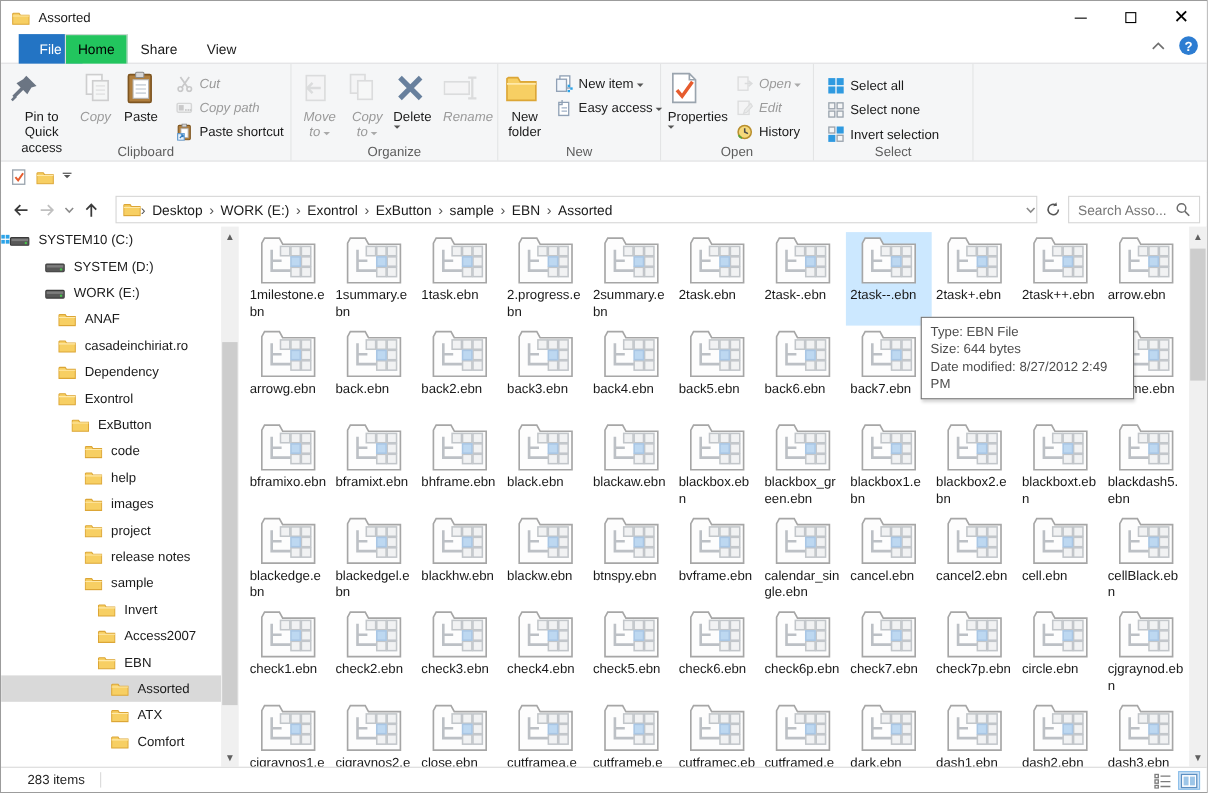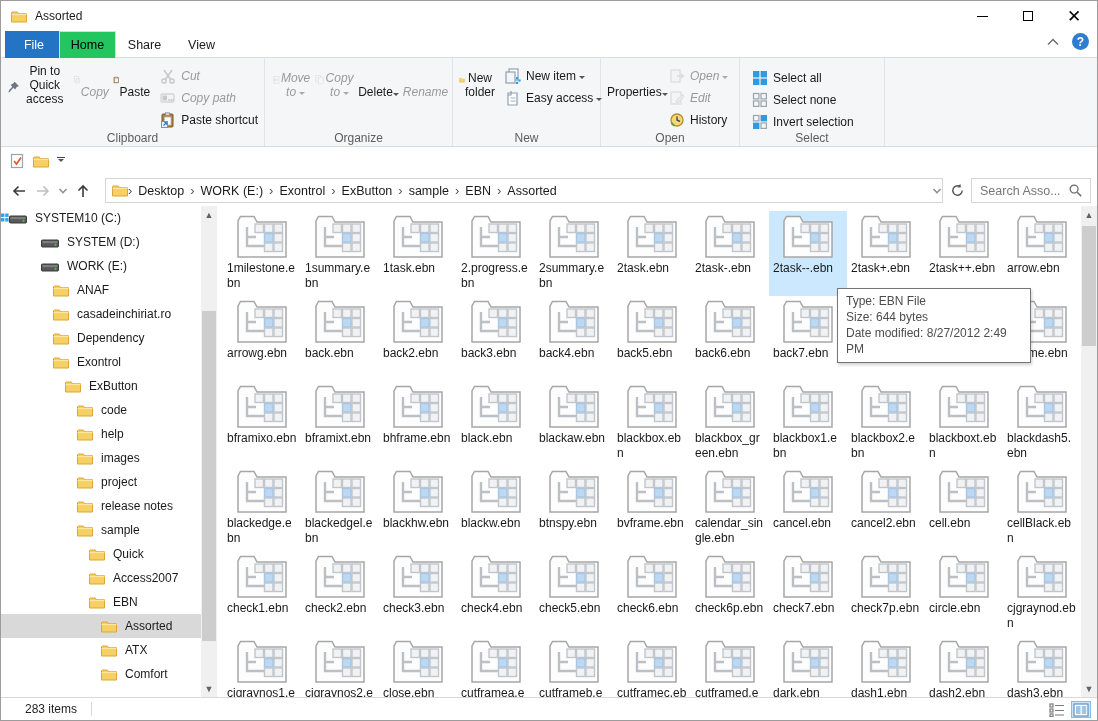--- a/index.html
+++ b/index.html
@@ -295,7 +295,7 @@
   </div>
 
   <div class="tabrow">
-    <div class="rtab file" style="left:4px;width:58px">File</div>
+    <div class="rtab file" style="left:16px;width:58px">File</div>
     <div class="rtab sel" style="left:58px;width:57px">Home</div>
     <div class="rtab" style="left:115px;width:57px">Share</div>
     <div class="rtab" style="left:172px;width:57px">View</div>

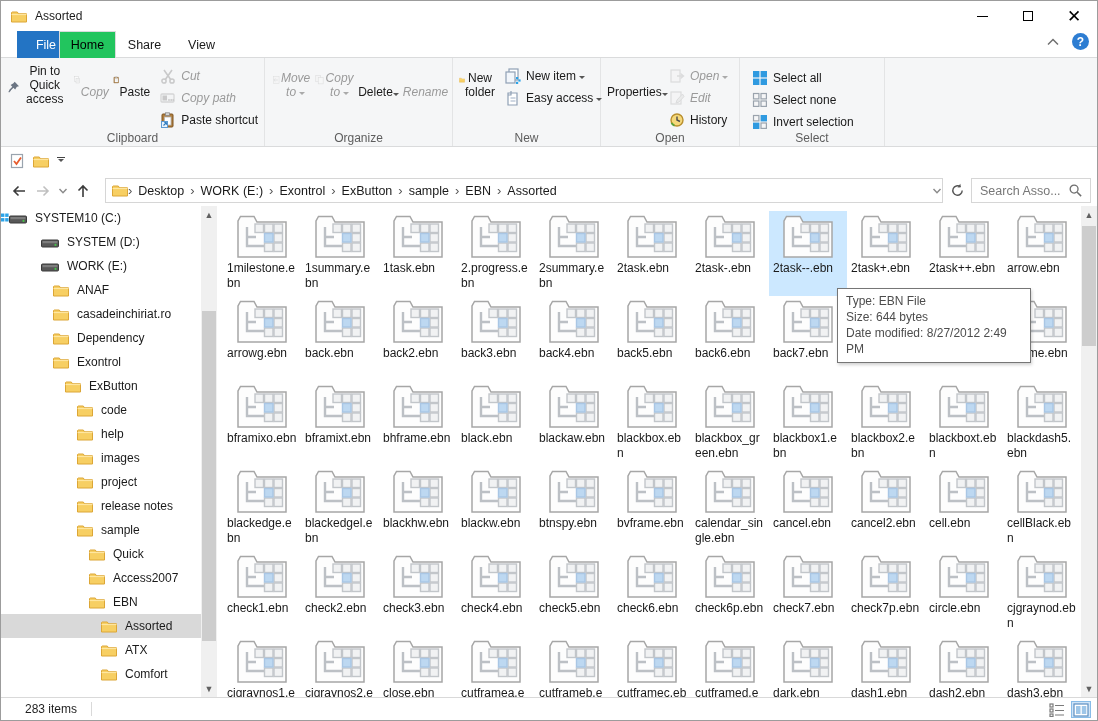--- a/index.html
+++ b/index.html
@@ -29,7 +29,7 @@
   .ribbon { position:absolute; left:0; top:57px; right:0; height:89px; background:#f5f6f7; border-bottom:1px solid #dadbdc; display:flex; }
   .rgroup { position:relative; height:100%; border-right:1px solid #e3e4e5; padding:3px 2px 14px 4px; display:flex; align-items:flex-start; }
   .rgroup .glabel { position:absolute; bottom:1px; left:0; right:0; text-align:center; color:#5d5d5d; font-size:12px; }
-  .bigbtn { display:flex; align-items:flex-end; text-align:center; padding:3px 2px; line-height:14px; min-width:40px; }
+  .bigbtn { display:flex; flex-direction:column; align-items:flex-start; text-align:center; padding:3px 2px; line-height:14px; min-width:40px; }
   .bigbtn svg { margin-bottom:3px; }
   .smallcol { display:flex; flex-direction:column; justify-content:flex-start; margin-left:4px; padding-top:4px; }
   .smallbtn { display:flex; align-items:center; gap:5px; height:22px; padding:0 4px; white-space:nowrap; }

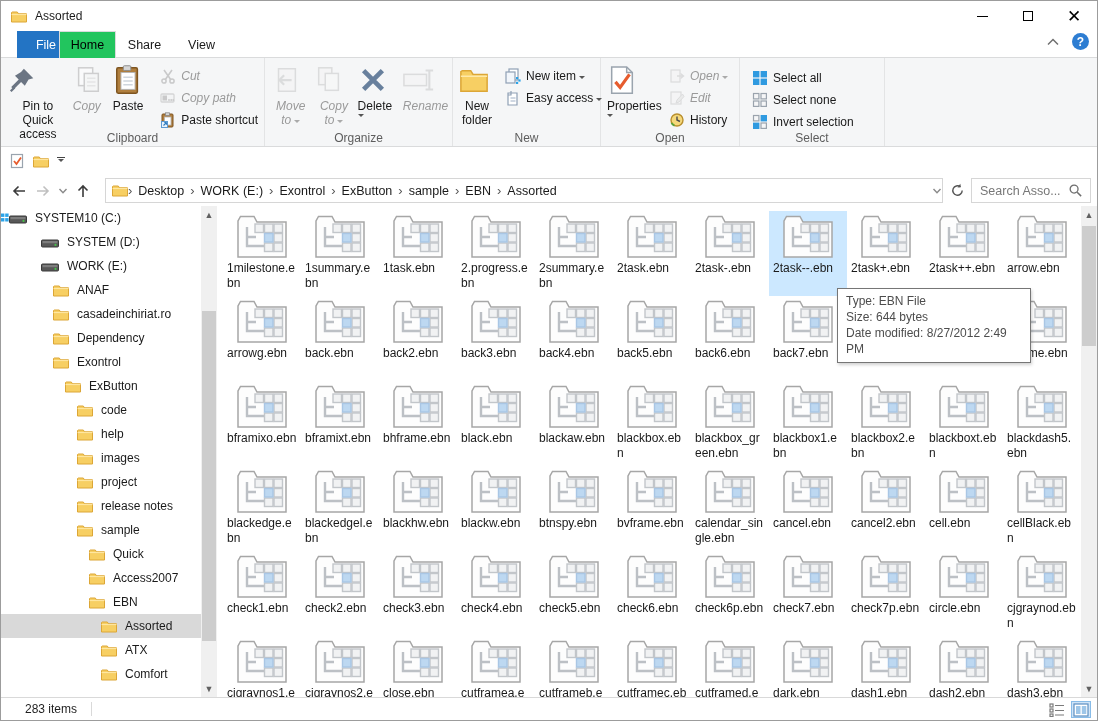--- a/index.html
+++ b/index.html
@@ -626,7 +626,7 @@
           <svg width="16" height="13">
             <use href="#i-folder"></use>
           </svg>
-          <span>Quick</span>
+          <span>Invert</span>
         </div>
         <div class="treerow" style="padding-left: 88px;">
           <svg width="16" height="13">

